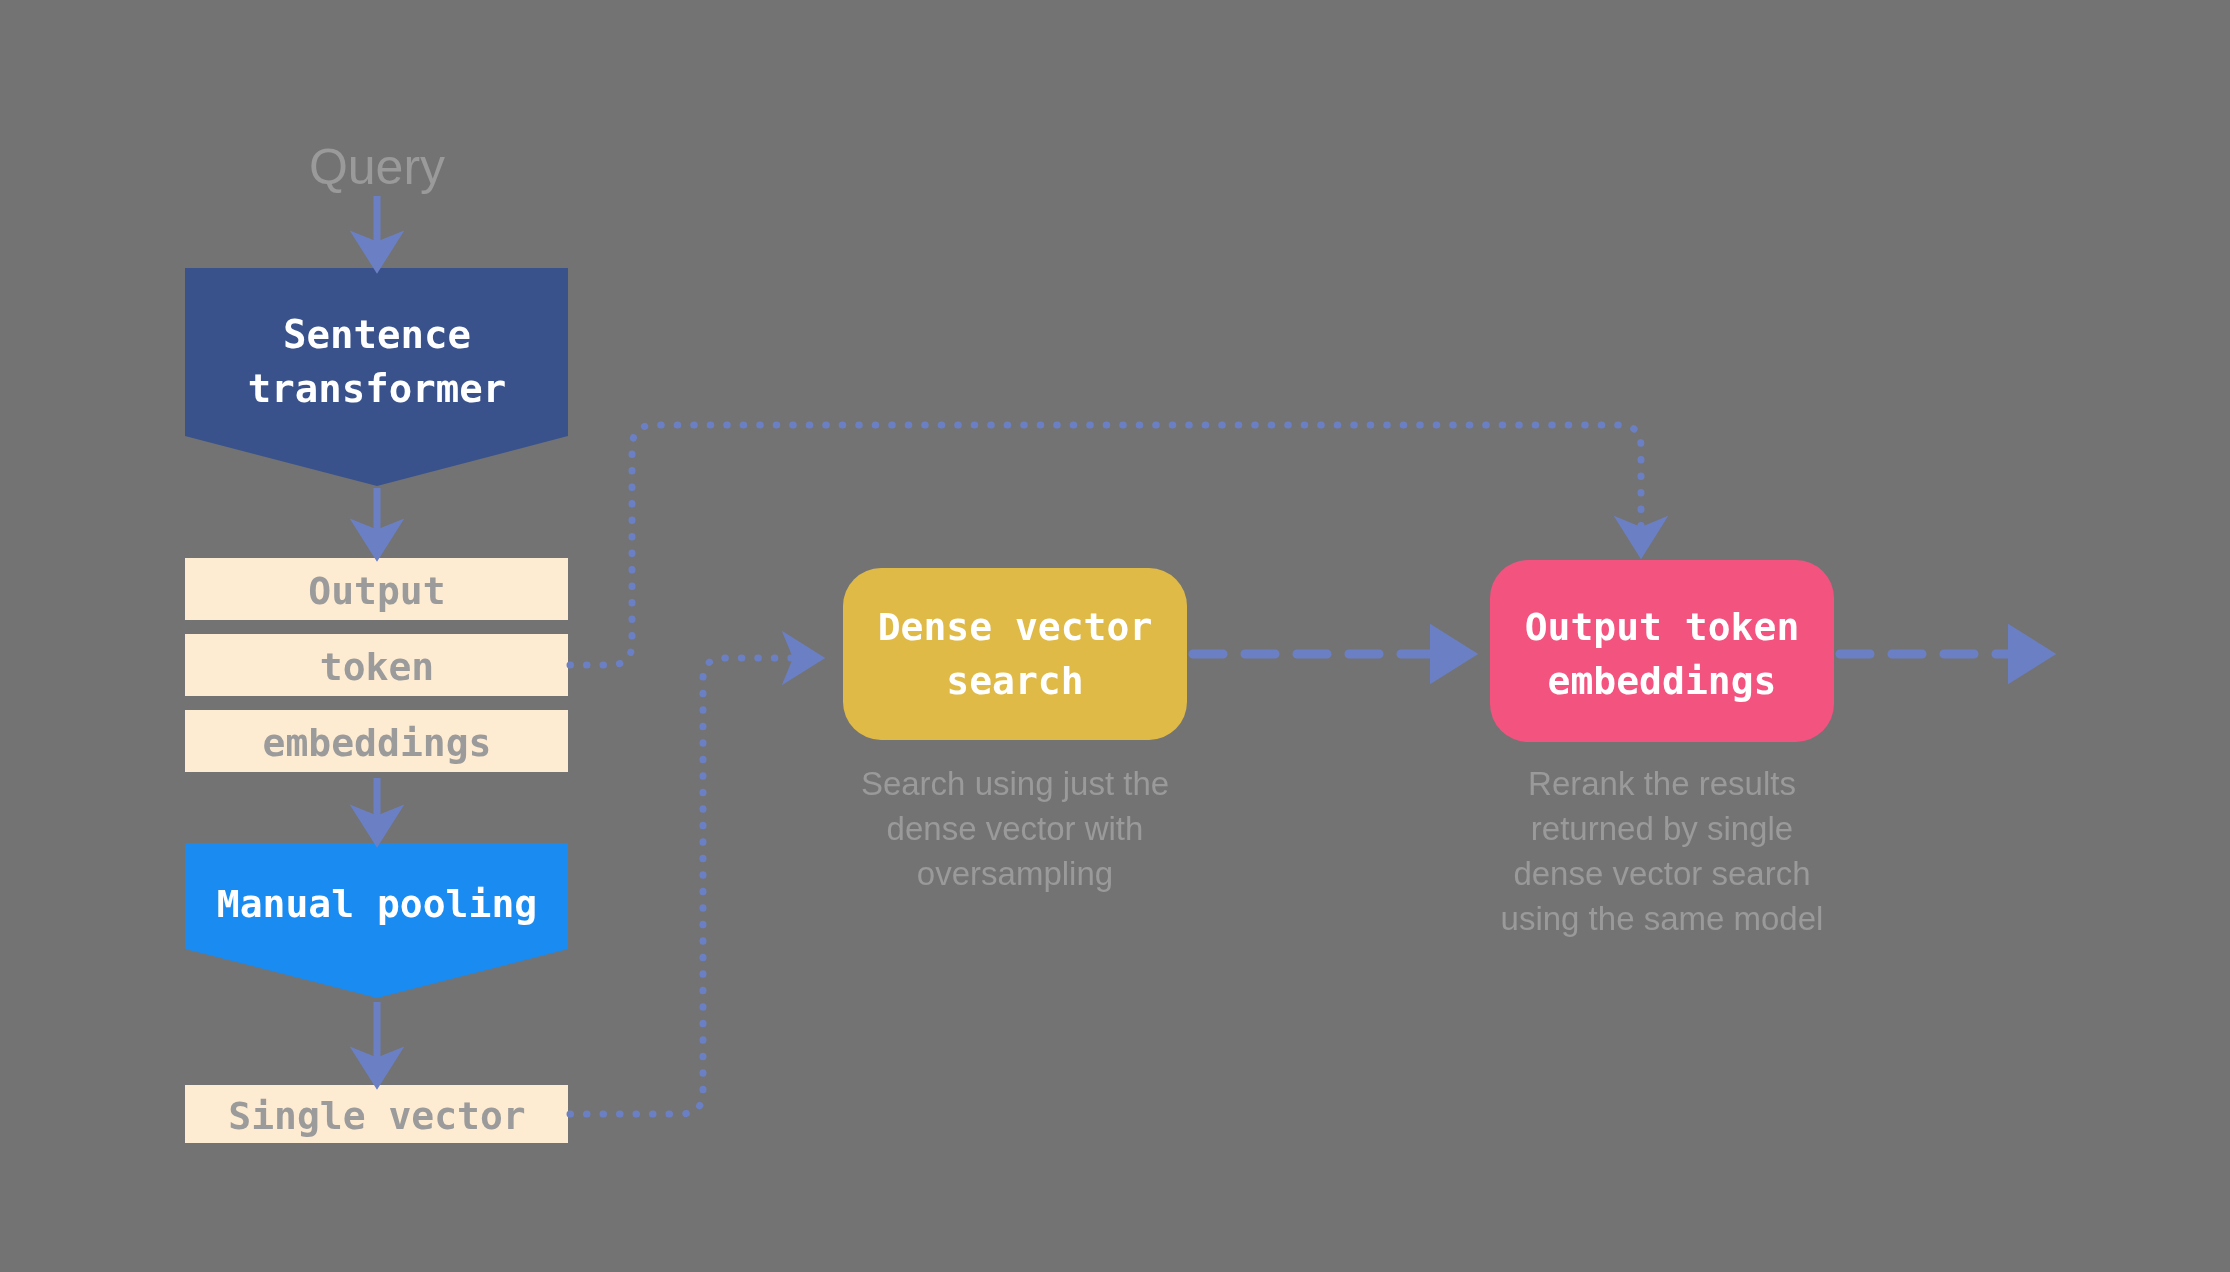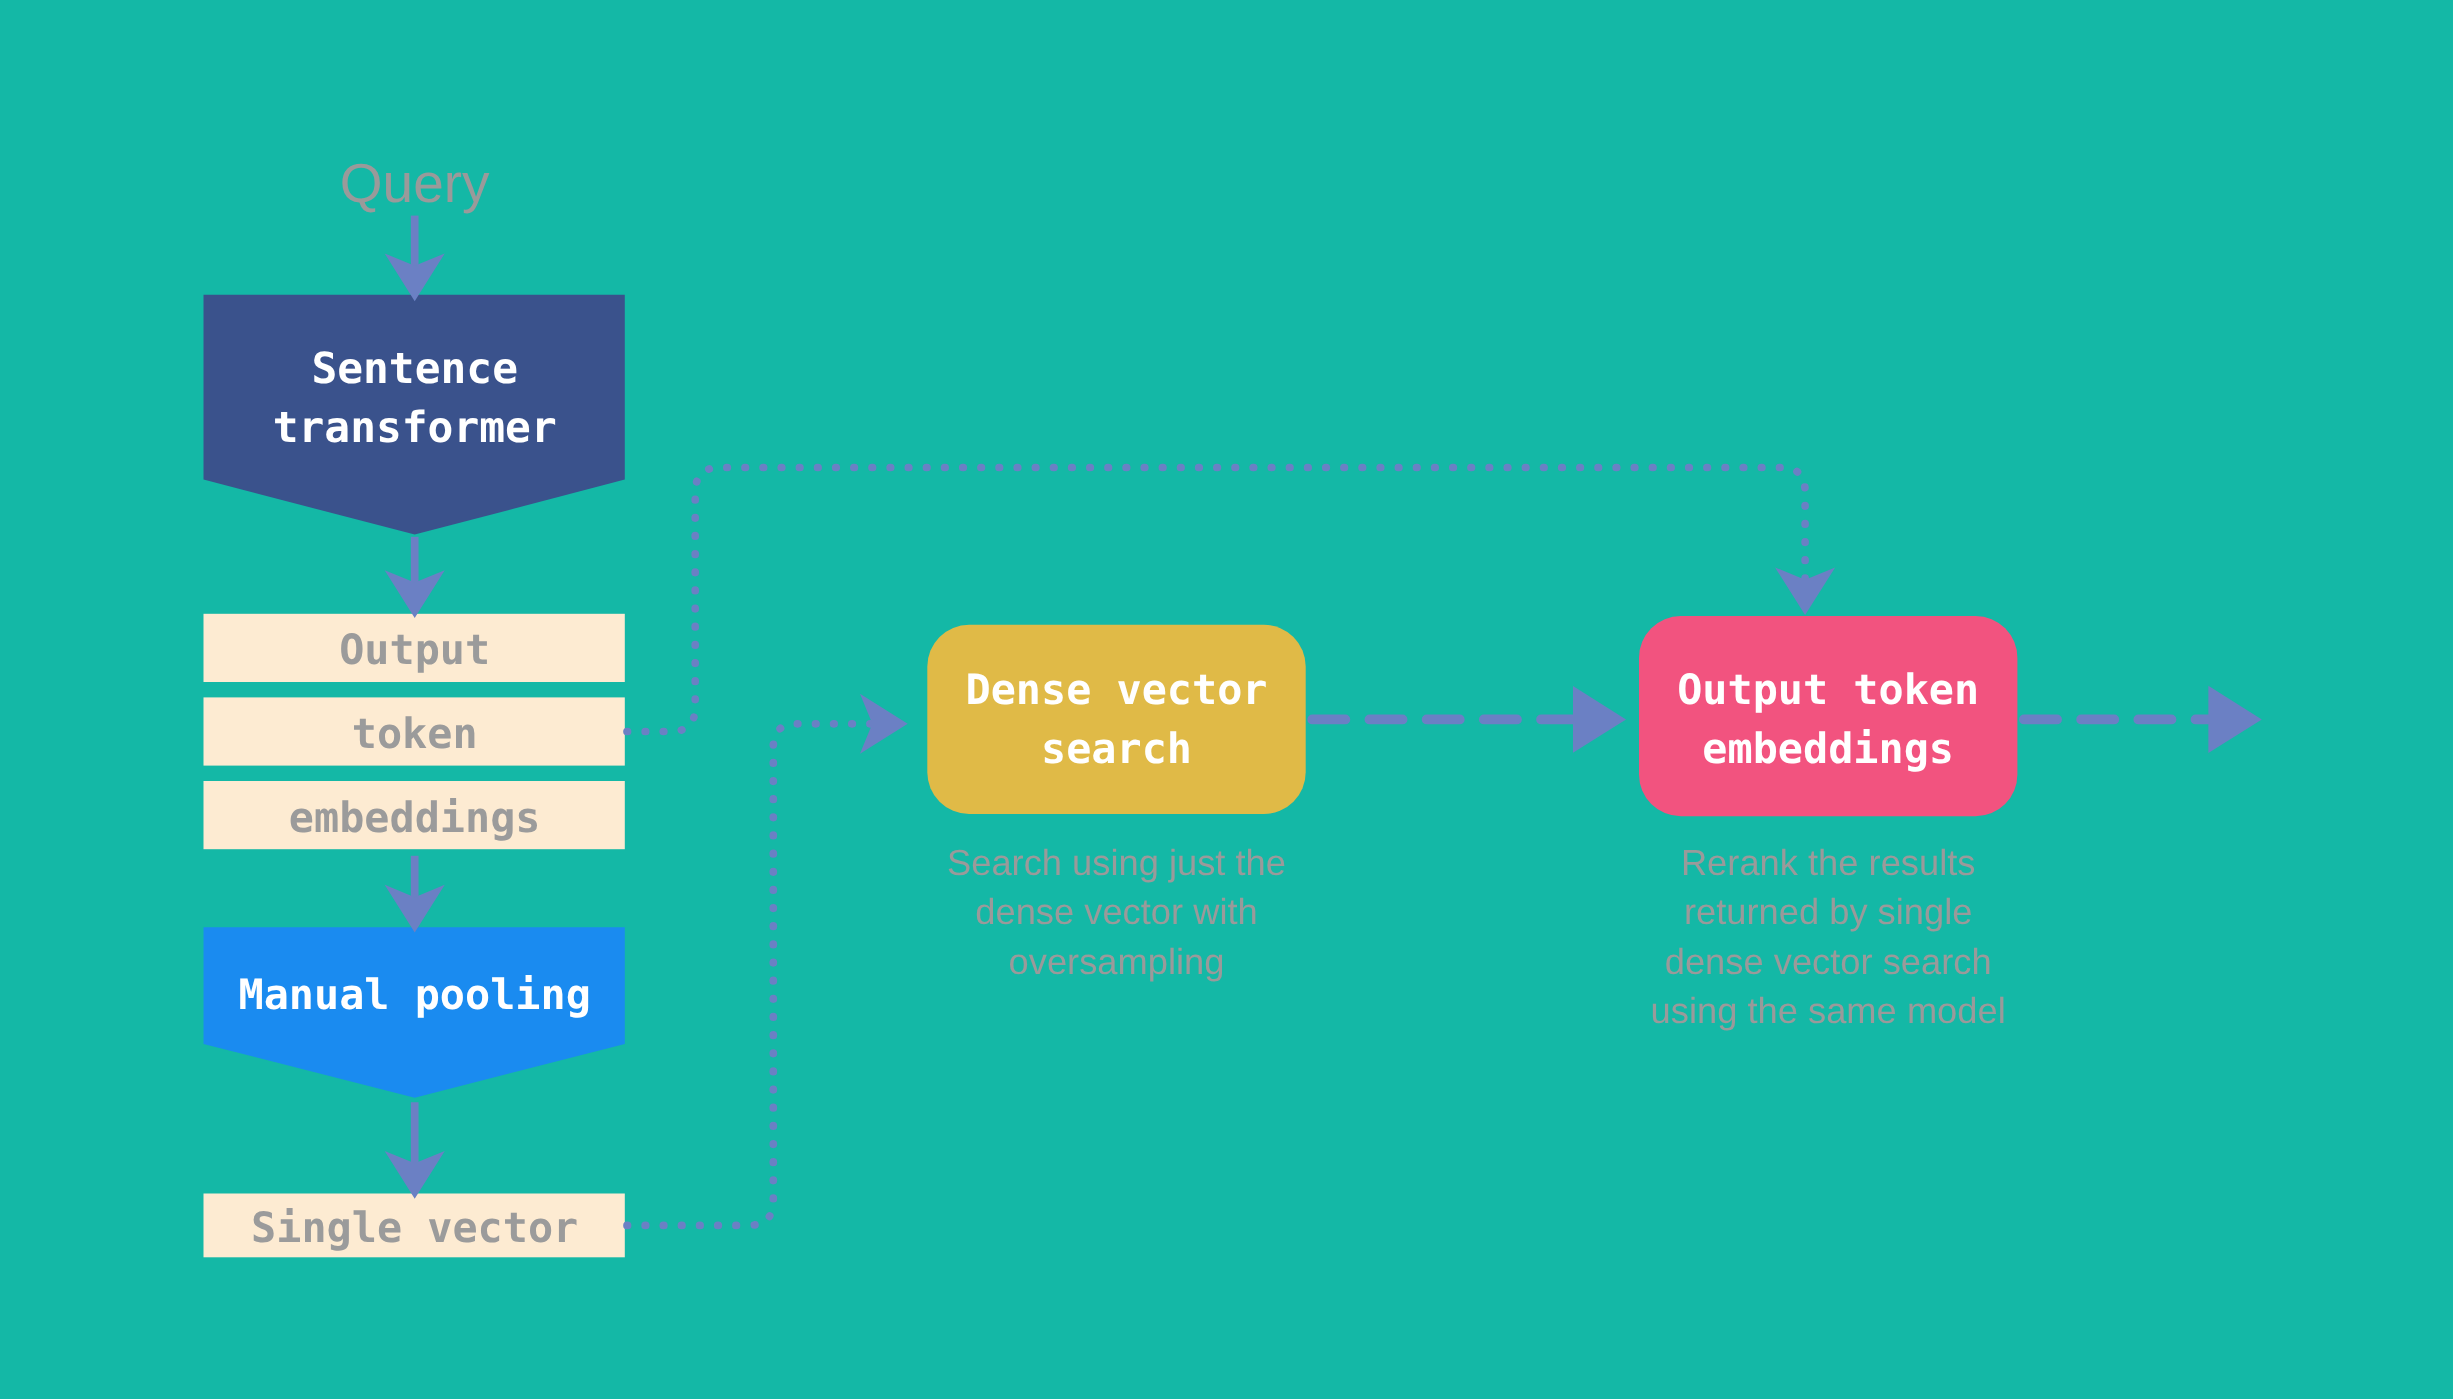--- a/index.html
+++ b/index.html
@@ -5,7 +5,7 @@
   html,body{margin:0;padding:0;background:#ffffff;}
   body{width:2230px;height:1272px;overflow:hidden;
        font-family:"Liberation Sans", sans-serif;}
-  #stage{position:relative;width:2230px;height:1272px;background:#14b8a6;}
+  #stage{position:relative;width:2230px;height:1272px;background:#737373;}
   svg.canvas{position:absolute;inset:0;width:2230px;height:1272px;}
   .mono{font-family:"DejaVu Sans Mono","Liberation Mono",monospace;}
   .sans{font-family:"Liberation Sans", sans-serif;}

